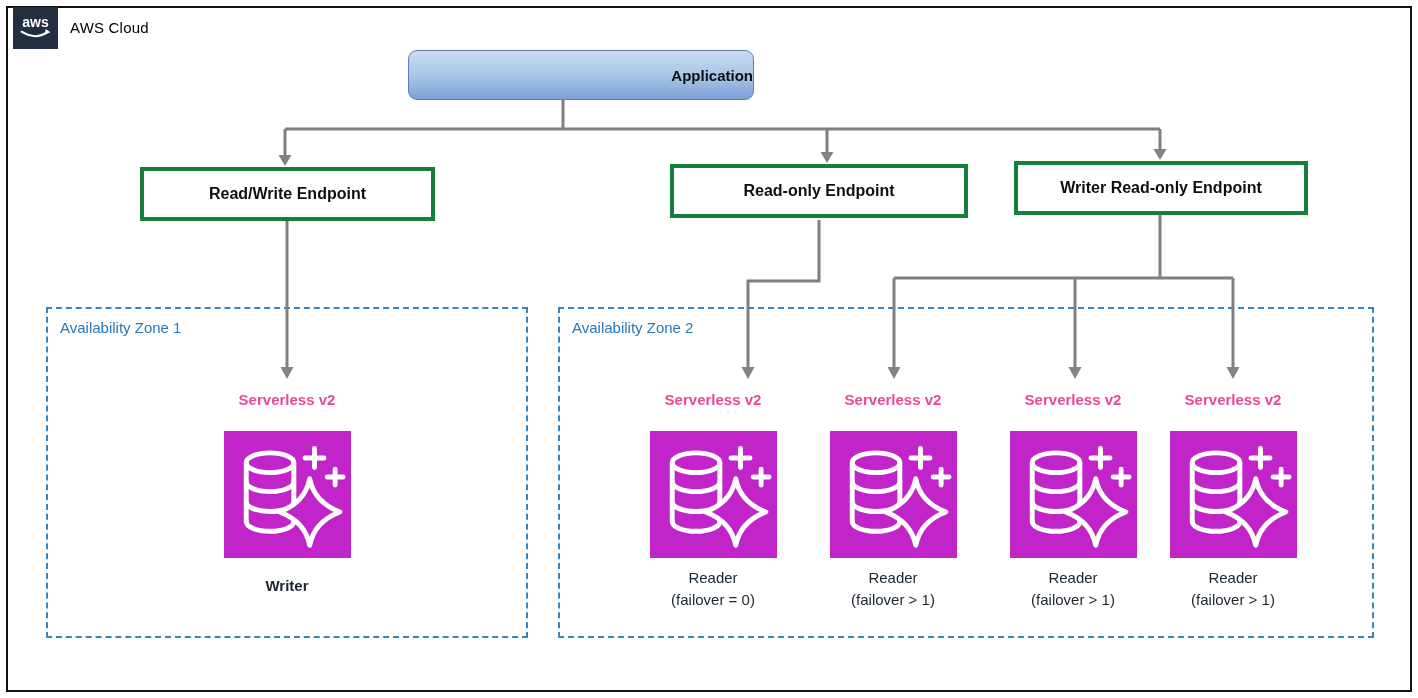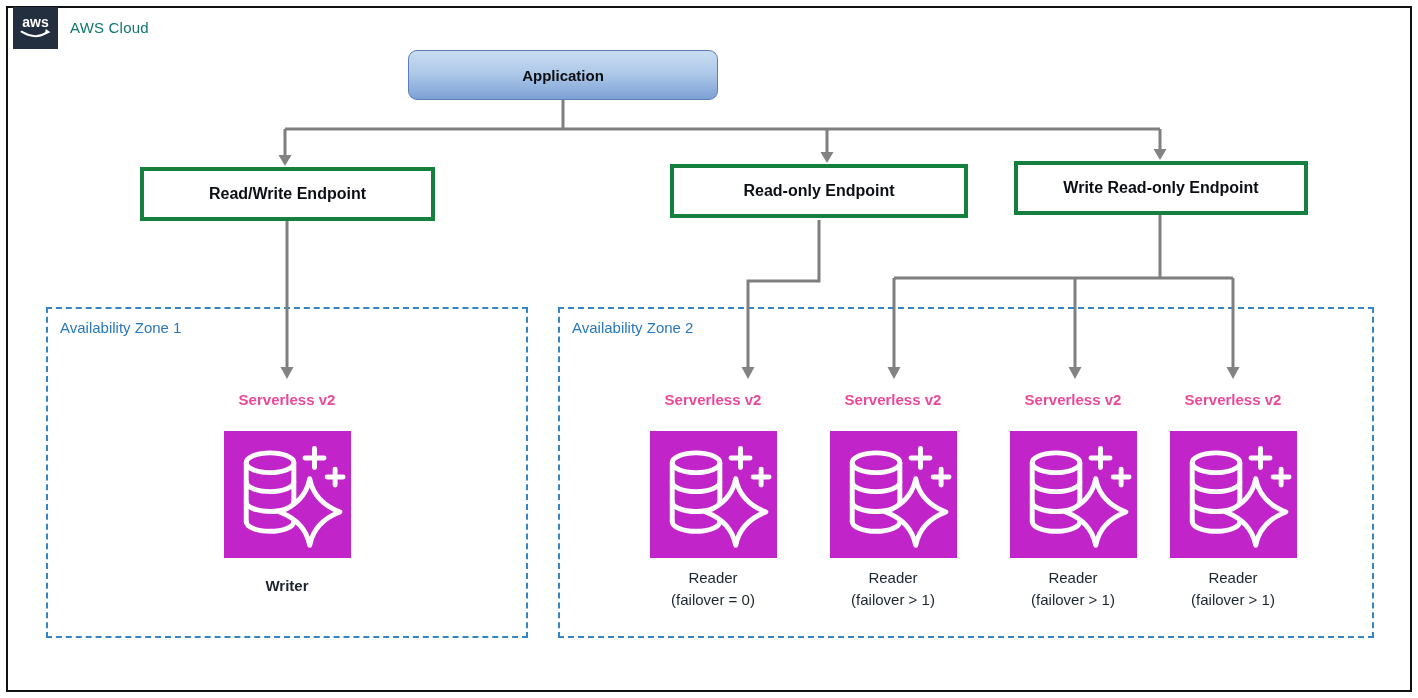--- a/index.html
+++ b/index.html
@@ -13,7 +13,7 @@
   .aws-logo { position:absolute; left:13px; top:7px; width:45px; height:42px;
     background:#232F3E; display:flex; align-items:center; justify-content:center; z-index:5; }
   .aws-cloud-title { position:absolute; left:70px; top:19px; font-size:15px;
-    color:#0f766e; letter-spacing:.2px; z-index:5; }
+    color:#000000; letter-spacing:.2px; z-index:5; }
 
   .app-box { position:absolute; left:408px; top:50px; width:310px; height:50px;
     border:1.5px solid #5B7FB5; border-radius:9px;

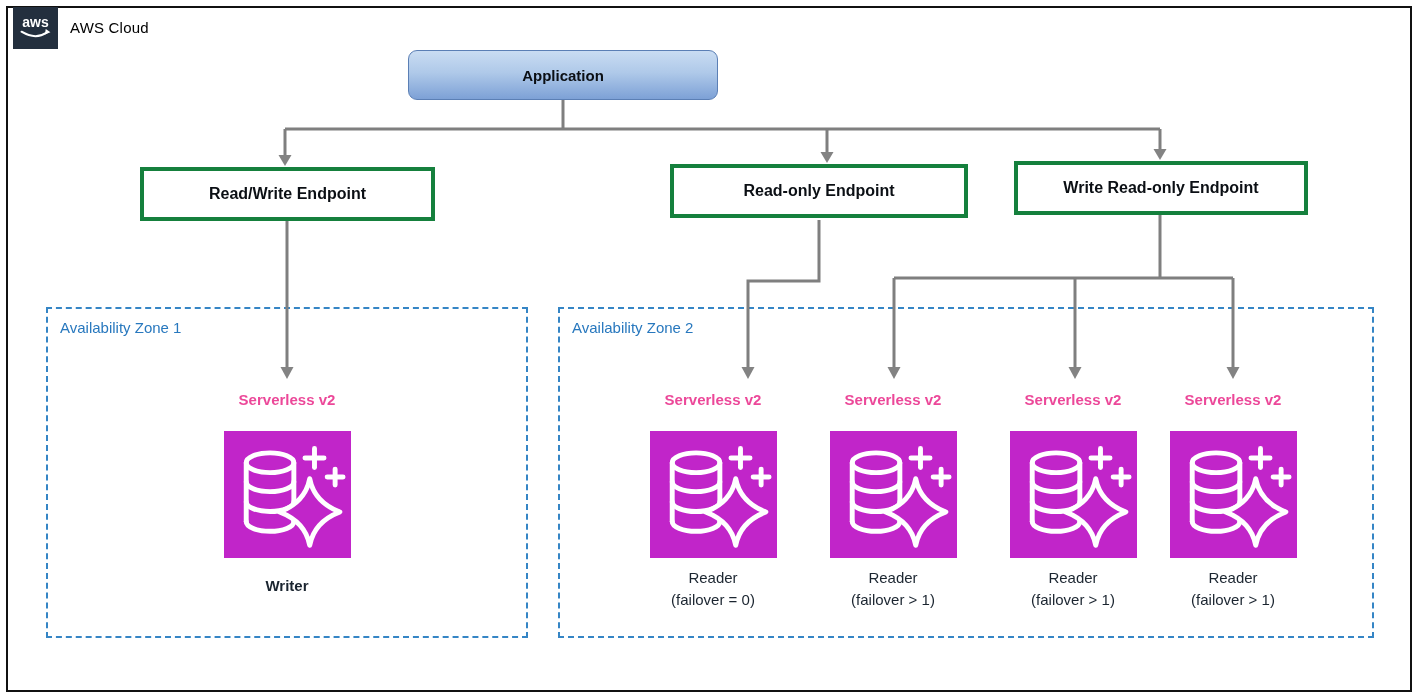--- a/index.html
+++ b/index.html
@@ -15,10 +15,10 @@
   .aws-cloud-title { position:absolute; left:70px; top:19px; font-size:15px;
     color:#000000; letter-spacing:.2px; z-index:5; }
 
-  .app-box { position:absolute; left:408px; top:50px; width:310px; height:50px;
+  .app-box { position:absolute; left:408px; top:50px; width:346px; height:50px;
     border:1.5px solid #5B7FB5; border-radius:9px;
     background:linear-gradient(to bottom,#C9DCF2 0%,#AFC9E9 45%,#7DA1D6 100%);
-    display:flex; align-items:center; justify-content:center;
+    display:flex; align-items:center; justify-content:flex-end;
     font-size:15px; font-weight:bold; color:#0b0f14; z-index:4; }
 
   .endpoint { position:absolute; height:54px; background:#ffffff;

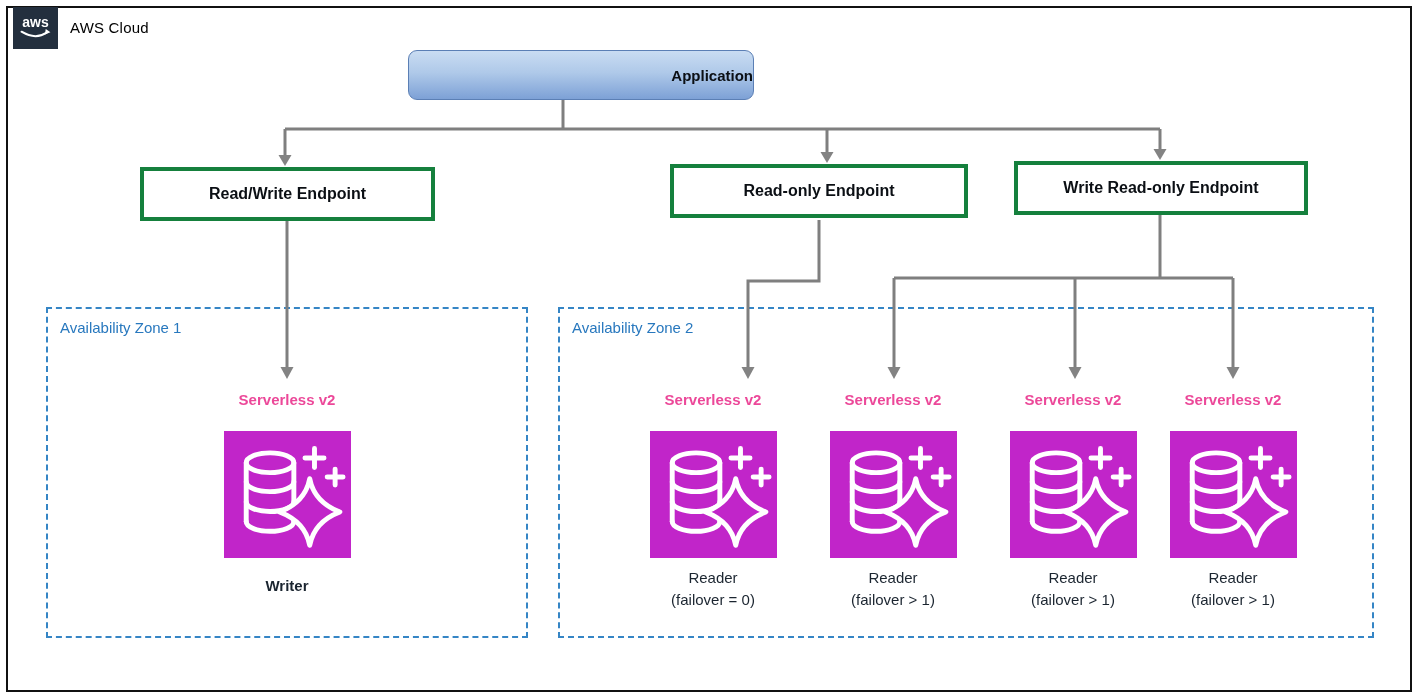--- a/index.html
+++ b/index.html
@@ -73,7 +73,7 @@
     <span>Read-only Endpoint</span>
   </div>
   <div class="endpoint ep-custom">
-    <span>Write Read-only Endpoint</span>
+    <span>Writer Read-only Endpoint</span>
   </div>
 
   <div class="az az1">

